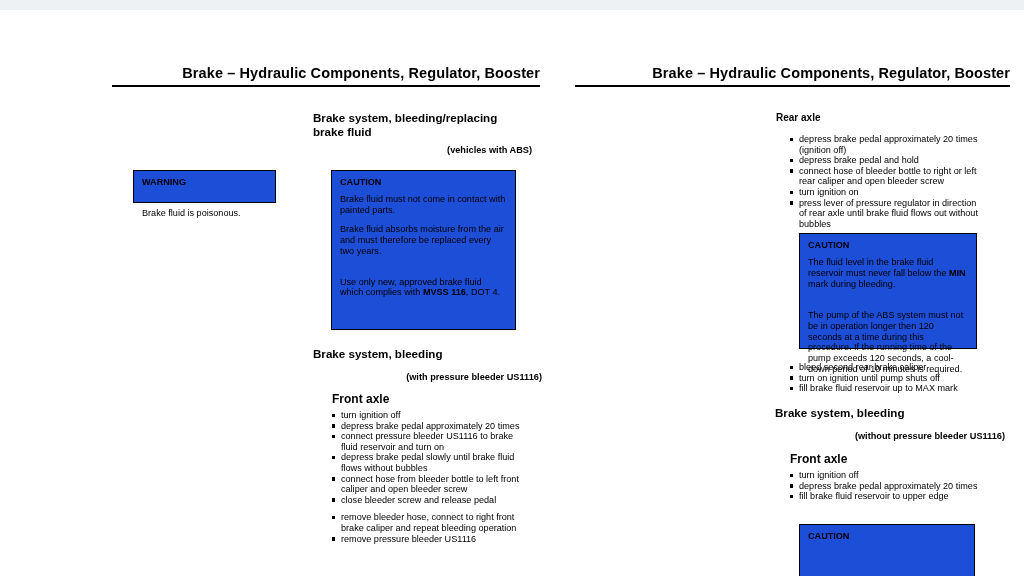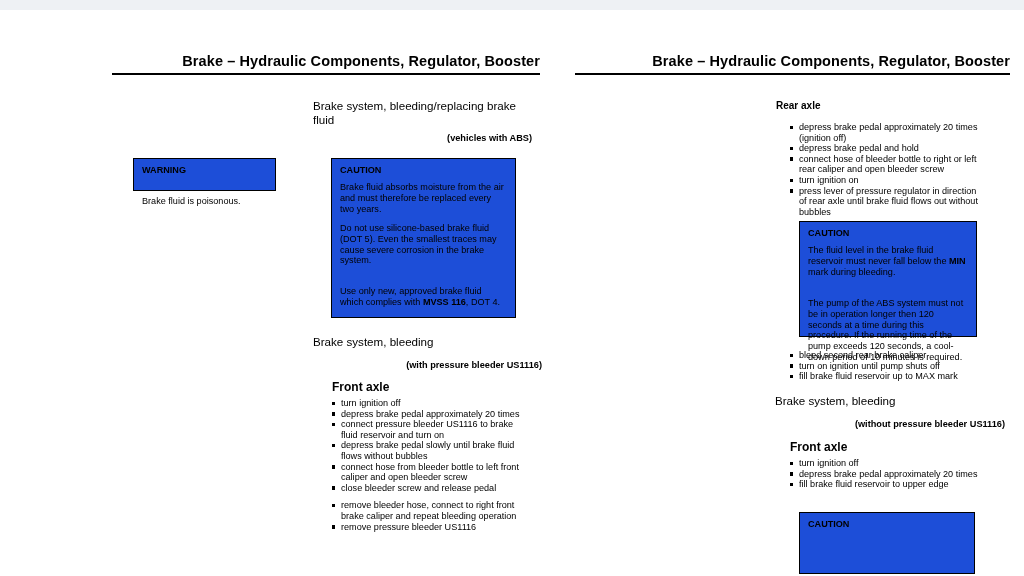--- a/index.html
+++ b/index.html
@@ -36,7 +36,7 @@
   
   .page {
     position: absolute;
-    top: 0;
+    top: 12px;
     height: 416px;
   }
   .page-left  { left: 0;   width: 560px; }

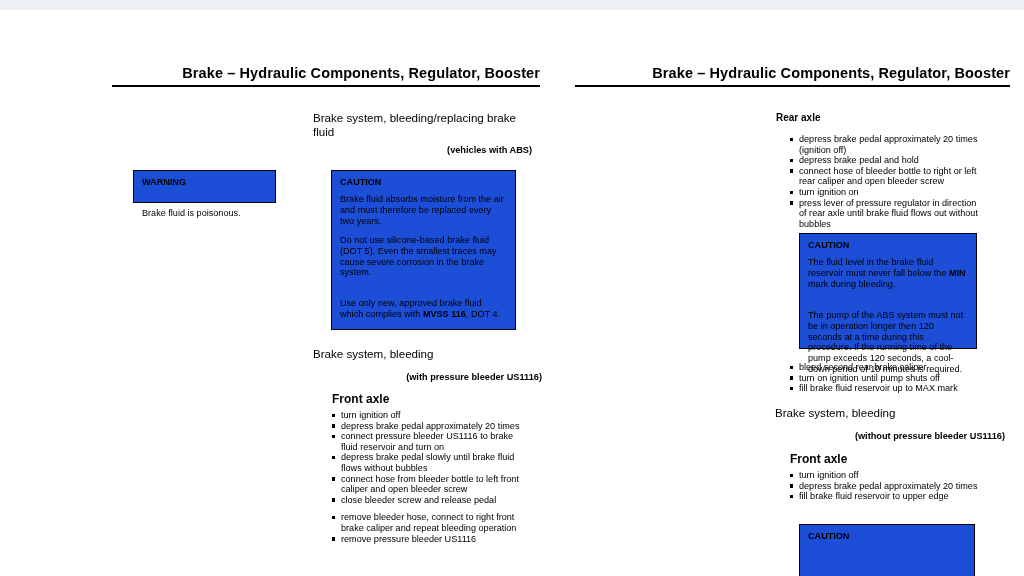--- a/index.html
+++ b/index.html
@@ -69,7 +69,7 @@
 
   .h1 {
     font-size: 11.6px;
-    font-weight: normal;
+    font-weight: bold;
     line-height: 13.5px;
   }
   .h2 {

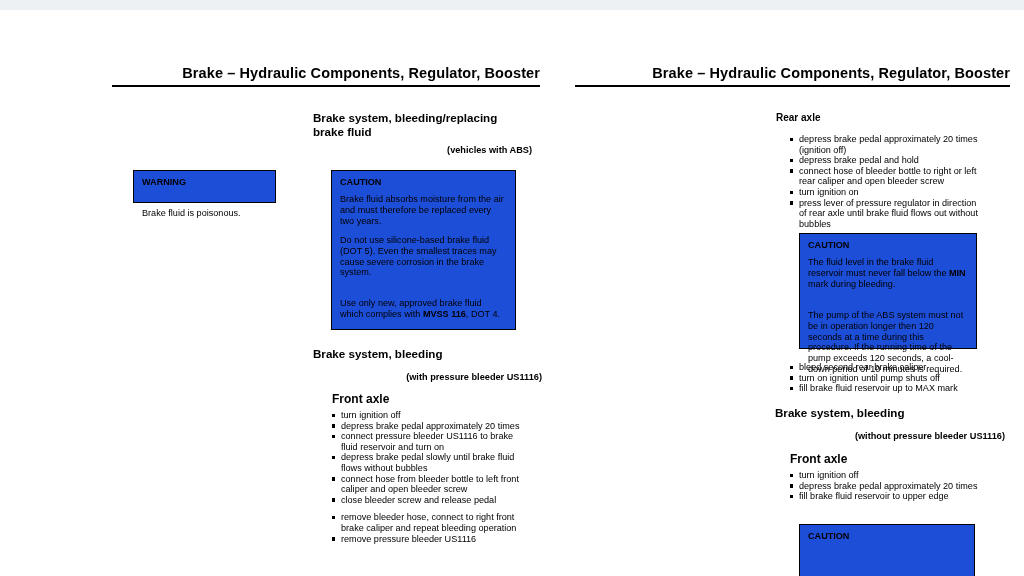--- a/index.html
+++ b/index.html
@@ -155,6 +155,7 @@
 
     <div class="box" style="left:331px; top:148px; width:185px; height:160px;">
       <div class="box-title">CAUTION</div>
+      <p>Brake fluid must not come in contact with painted parts.</p>
       <p>Brake fluid absorbs moisture from the air and must therefore be replaced every two years.</p>
       <p>Do not use silicone-based brake fluid (DOT 5). Even the smallest traces may cause severe corrosion in the brake system.</p>
       <p><span>Use only new, approved brake fluid which complies with </span><b>MVSS 116</b><span>, DOT 4.</span></p>

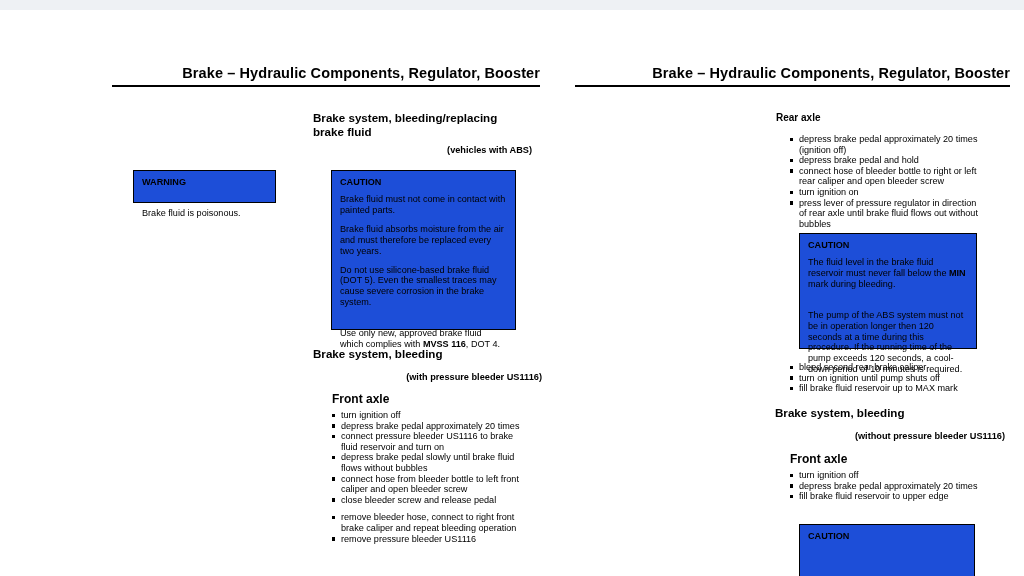--- a/index.html
+++ b/index.html
@@ -157,7 +157,6 @@
       <div class="box-title">CAUTION</div>
       <p>Brake fluid must not come in contact with painted parts.</p>
       <p>Brake fluid absorbs moisture from the air and must therefore be replaced every two years.</p>
-      <p>Do not use silicone-based brake fluid (DOT 5). Even the smallest traces may cause severe corrosion in the brake system.</p>
       <p><span>Use only new, approved brake fluid which complies with </span><b>MVSS 116</b><span>, DOT 4.</span></p>
     </div>
 

